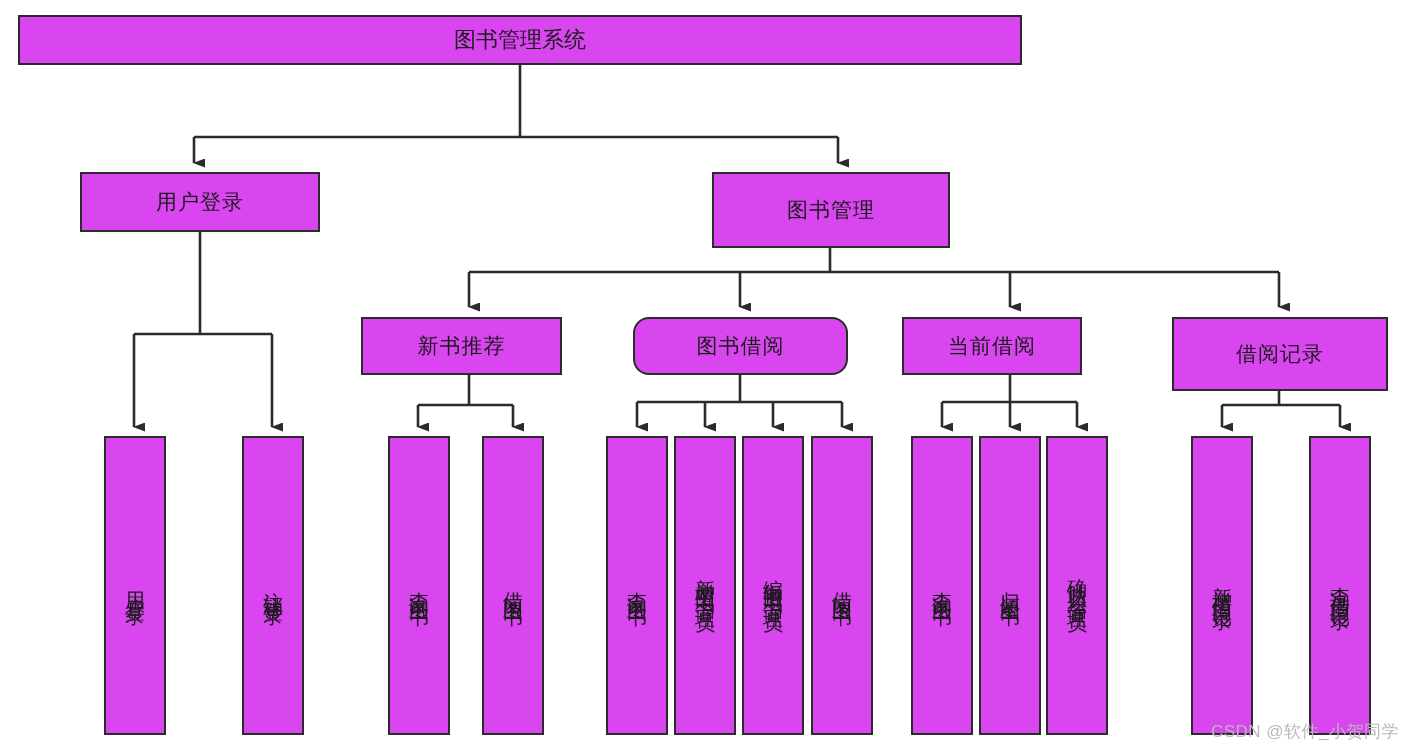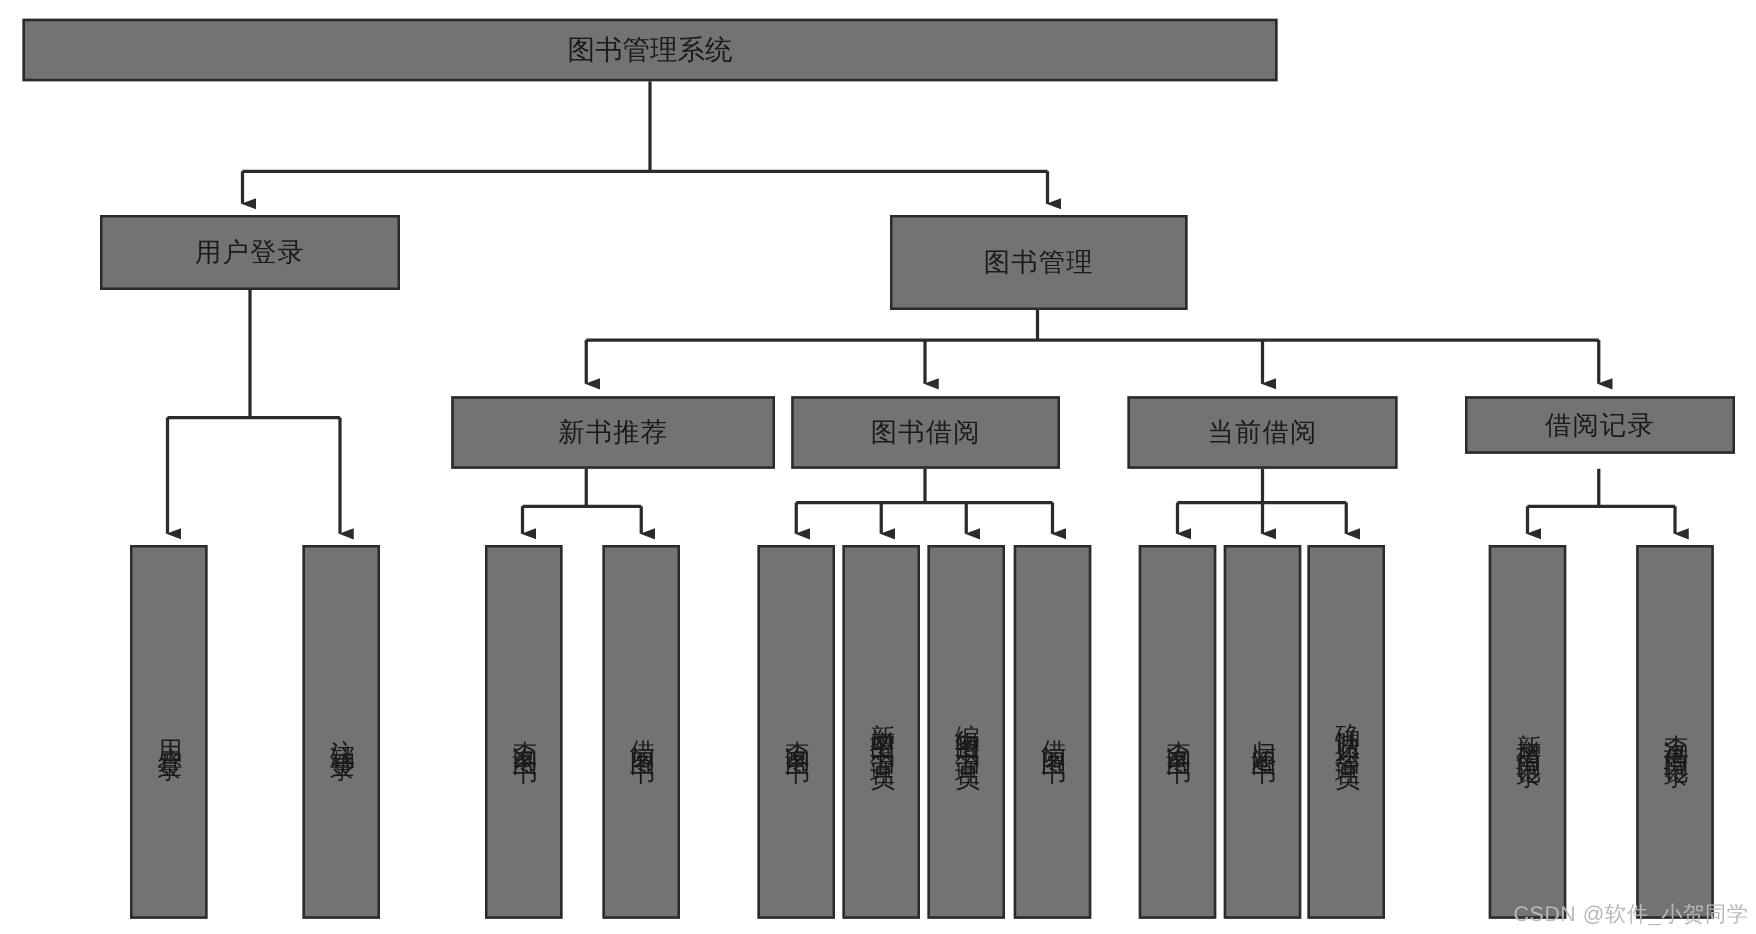--- a/index.html
+++ b/index.html
@@ -6,7 +6,7 @@
   body{font-family:"Liberation Sans","DejaVu Sans",sans-serif;}
   #stage{position:relative;width:1405px;height:747px;background:#ffffff;overflow:hidden;}
   svg.wires{position:absolute;left:0;top:0;width:1405px;height:747px;pointer-events:none;}
-  .node{position:absolute;box-sizing:border-box;border:2.5px solid #2b2b2b;background:#737373;
+  .node{position:absolute;box-sizing:border-box;border:2.5px solid #2b2b2b;background:#d946ef;
         display:flex;align-items:center;justify-content:center;color:#1a1a1a;}
   .node.h{font-size:21px;letter-spacing:1px;}
   .node.root{font-size:22px;}

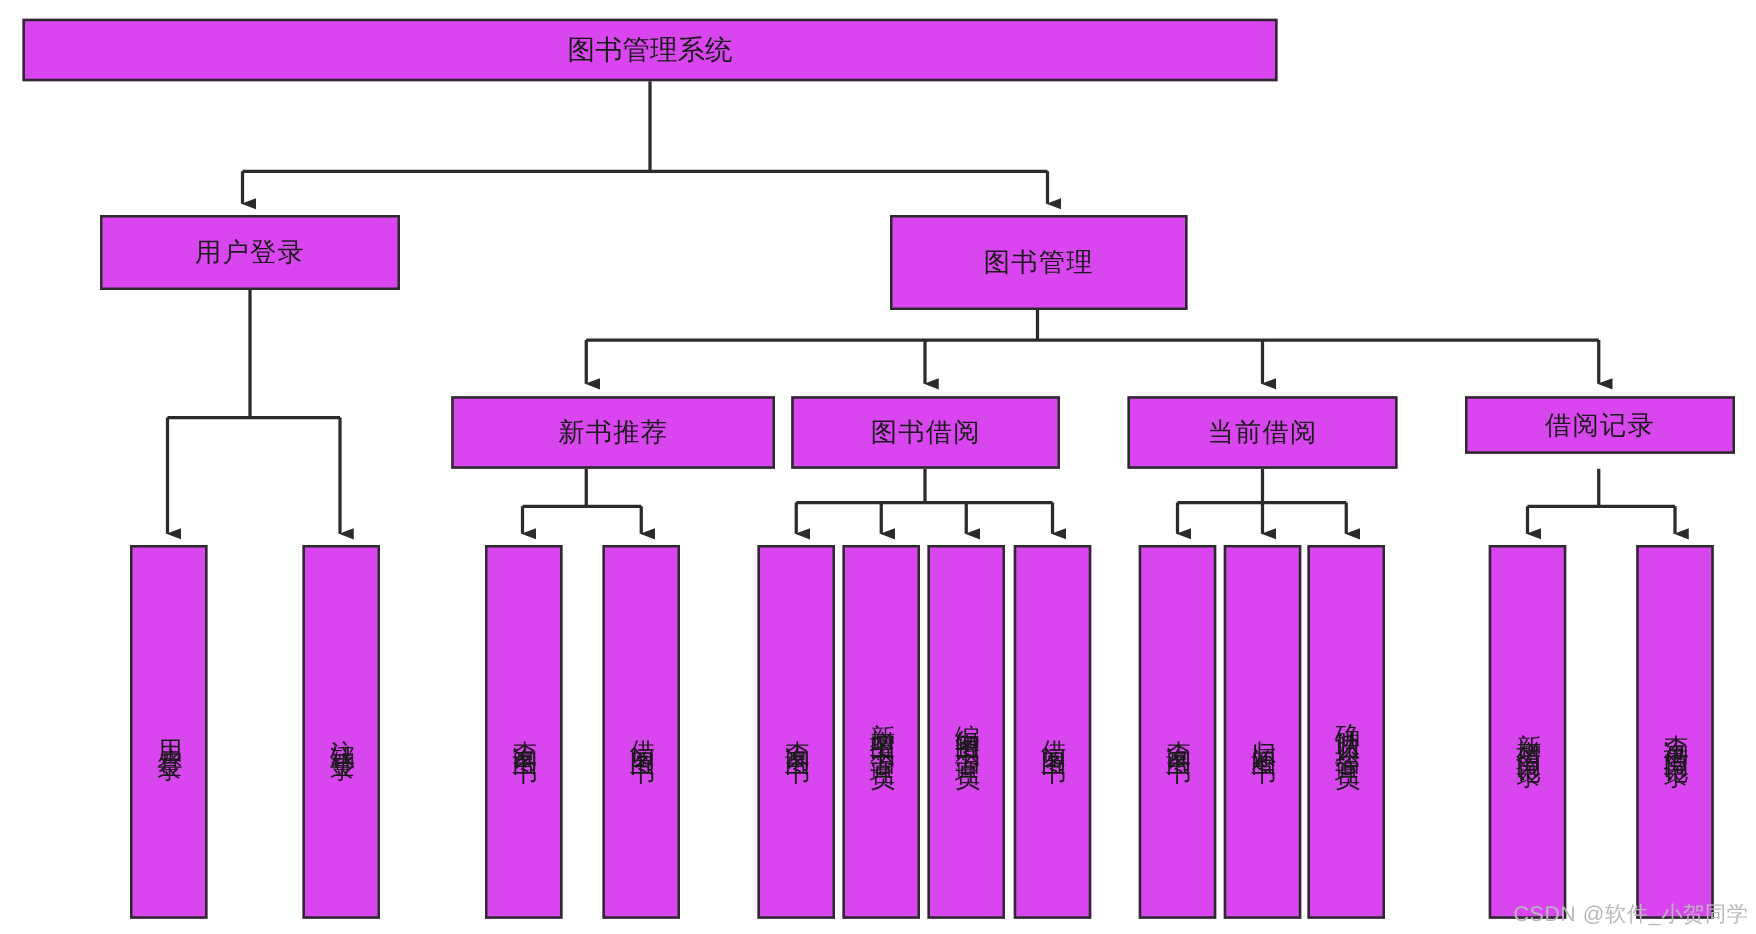--- a/index.html
+++ b/index.html
@@ -75,7 +75,7 @@
   <div class="node h" style="left:80px;top:172px;width:240px;height:60px;">用户登录</div>
   <div class="node h" style="left:712px;top:172px;width:238px;height:76px;">图书管理</div>
 
-  <div class="node h" style="left:361px;top:317px;width:259px;height:58px;">新书推荐</div>
+  <div class="node h" style="left:361px;top:317px;width:201px;height:58px;">新书推荐</div>
   <div class="node h" style="left:633px;top:317px;width:215px;height:58px;">图书借阅</div>
   <div class="node h" style="left:902px;top:317px;width:216px;height:58px;">当前借阅</div>
   <div class="node h" style="left:1172px;top:317px;width:216px;height:46px;">借阅记录</div>

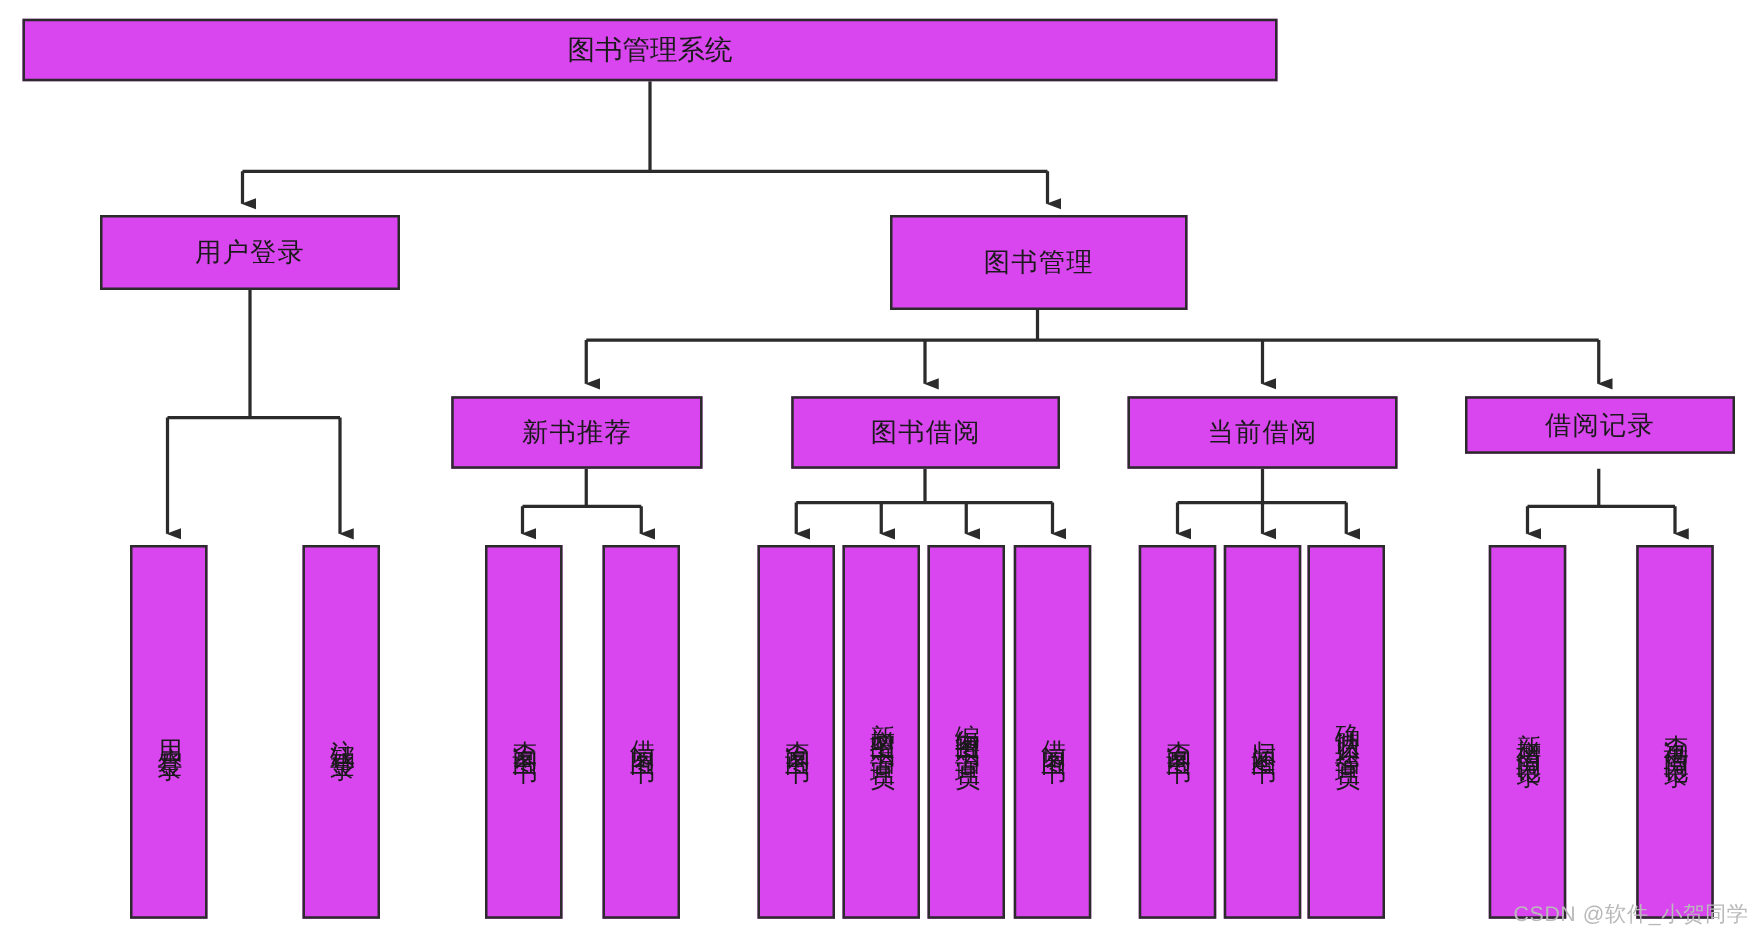--- a/index.html
+++ b/index.html
@@ -76,7 +76,7 @@
   <div class="node h" style="left:712px;top:172px;width:238px;height:76px;">图书管理</div>
 
   <div class="node h" style="left:361px;top:317px;width:201px;height:58px;">新书推荐</div>
-  <div class="node h" style="left:633px;top:317px;width:215px;height:58px;">图书借阅</div>
+  <div class="node h" style="left:633px;top:317px;width:215px;height:58px;border-radius:16px;">图书借阅</div>
   <div class="node h" style="left:902px;top:317px;width:216px;height:58px;">当前借阅</div>
   <div class="node h" style="left:1172px;top:317px;width:216px;height:46px;">借阅记录</div>
 

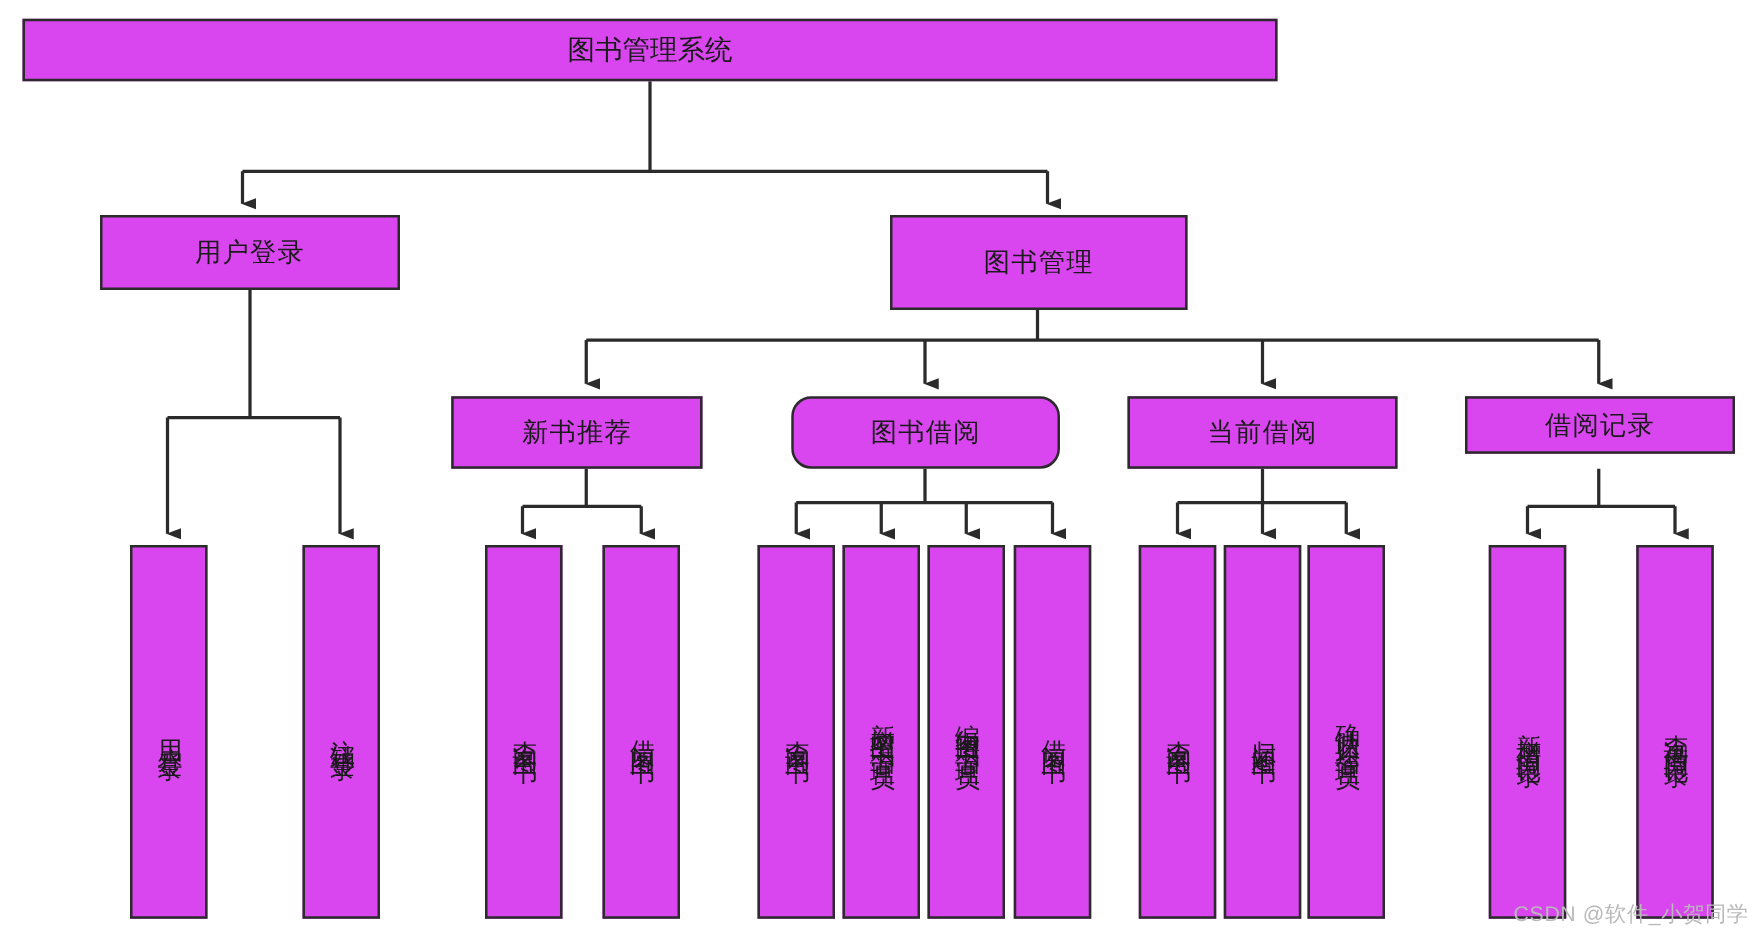--- a/index.html
+++ b/index.html
@@ -77,7 +77,7 @@
 
   <div class="node h" style="left:361px;top:317px;width:201px;height:58px;">新书推荐</div>
   <div class="node h" style="left:633px;top:317px;width:215px;height:58px;border-radius:16px;">图书借阅</div>
-  <div class="node h" style="left:902px;top:317px;width:216px;height:58px;">当前借阅</div>
+  <div class="node h" style="left:902px;top:317px;width:180px;height:58px;">当前借阅</div>
   <div class="node h" style="left:1172px;top:317px;width:216px;height:46px;">借阅记录</div>
 
   <div class="node v" style="left:104px;top:436px;width:62px;height:299px;">用户登录</div>

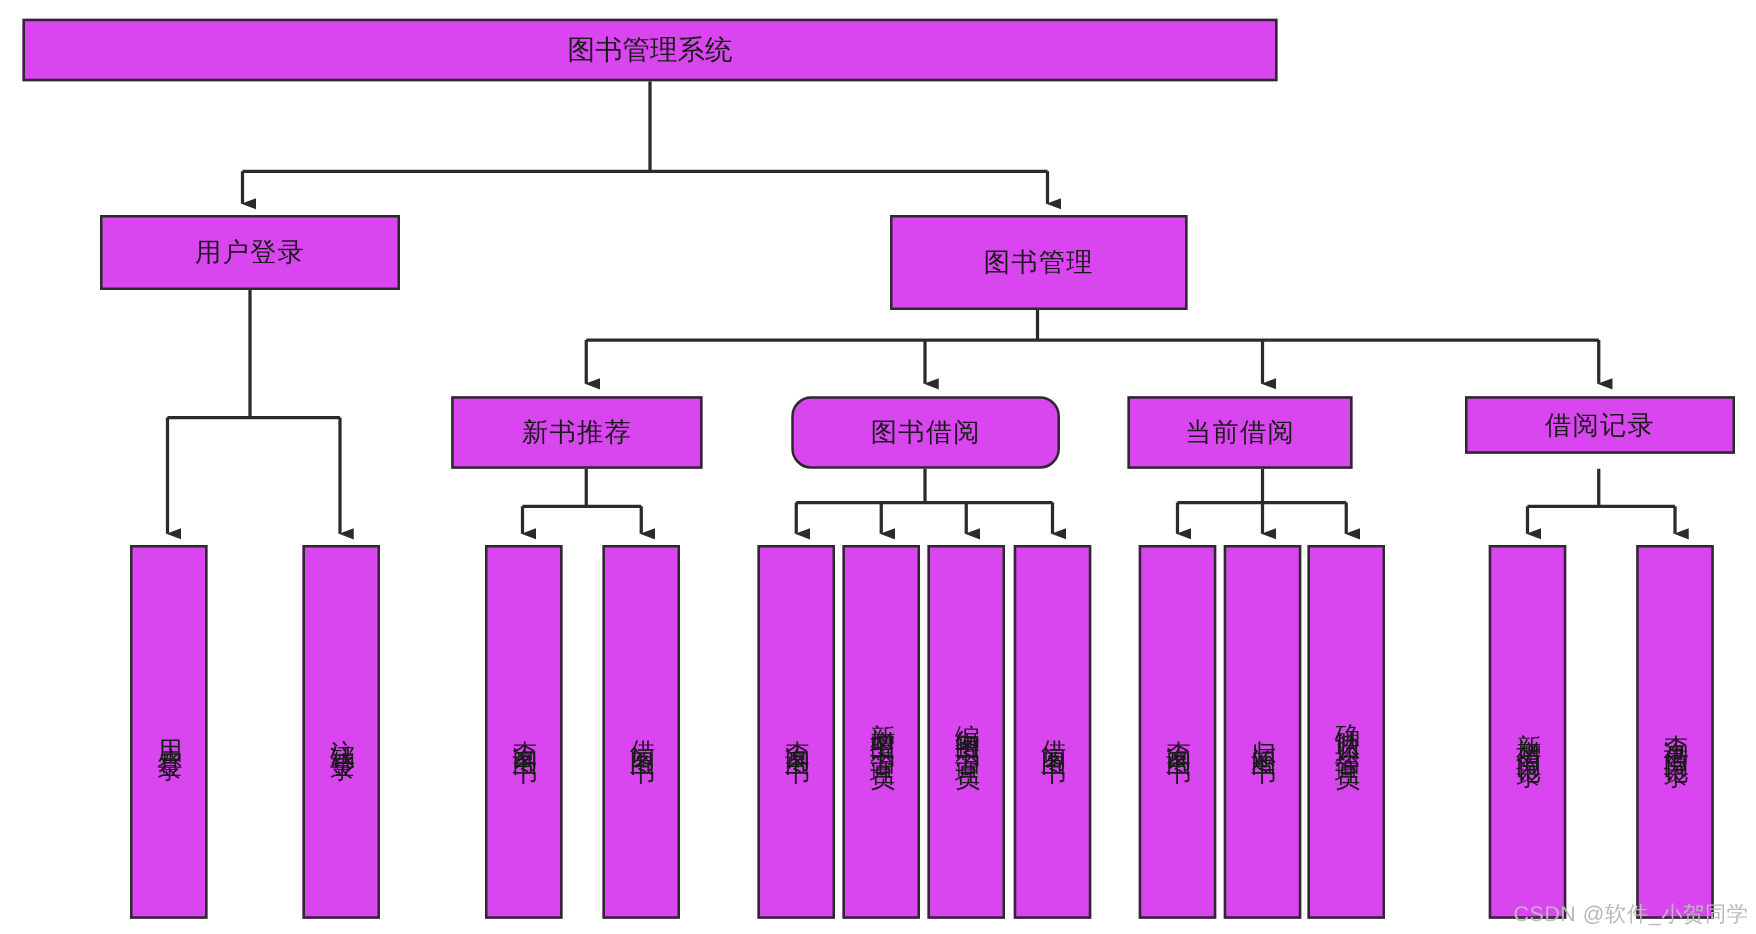--- a/index.html
+++ b/index.html
@@ -78,7 +78,7 @@
   <div class="node h" style="left:361px;top:317px;width:201px;height:58px;">新书推荐</div>
   <div class="node h" style="left:633px;top:317px;width:215px;height:58px;border-radius:16px;">图书借阅</div>
   <div class="node h" style="left:902px;top:317px;width:180px;height:58px;">当前借阅</div>
-  <div class="node h" style="left:1172px;top:317px;width:216px;height:46px;">借阅记录</div>
+  <div class="node h" style="left:1172px;top:317px;width:216px;height:74px;">借阅记录</div>
 
   <div class="node v" style="left:104px;top:436px;width:62px;height:299px;">用户登录</div>
   <div class="node v" style="left:242px;top:436px;width:62px;height:299px;">注销登录</div>

